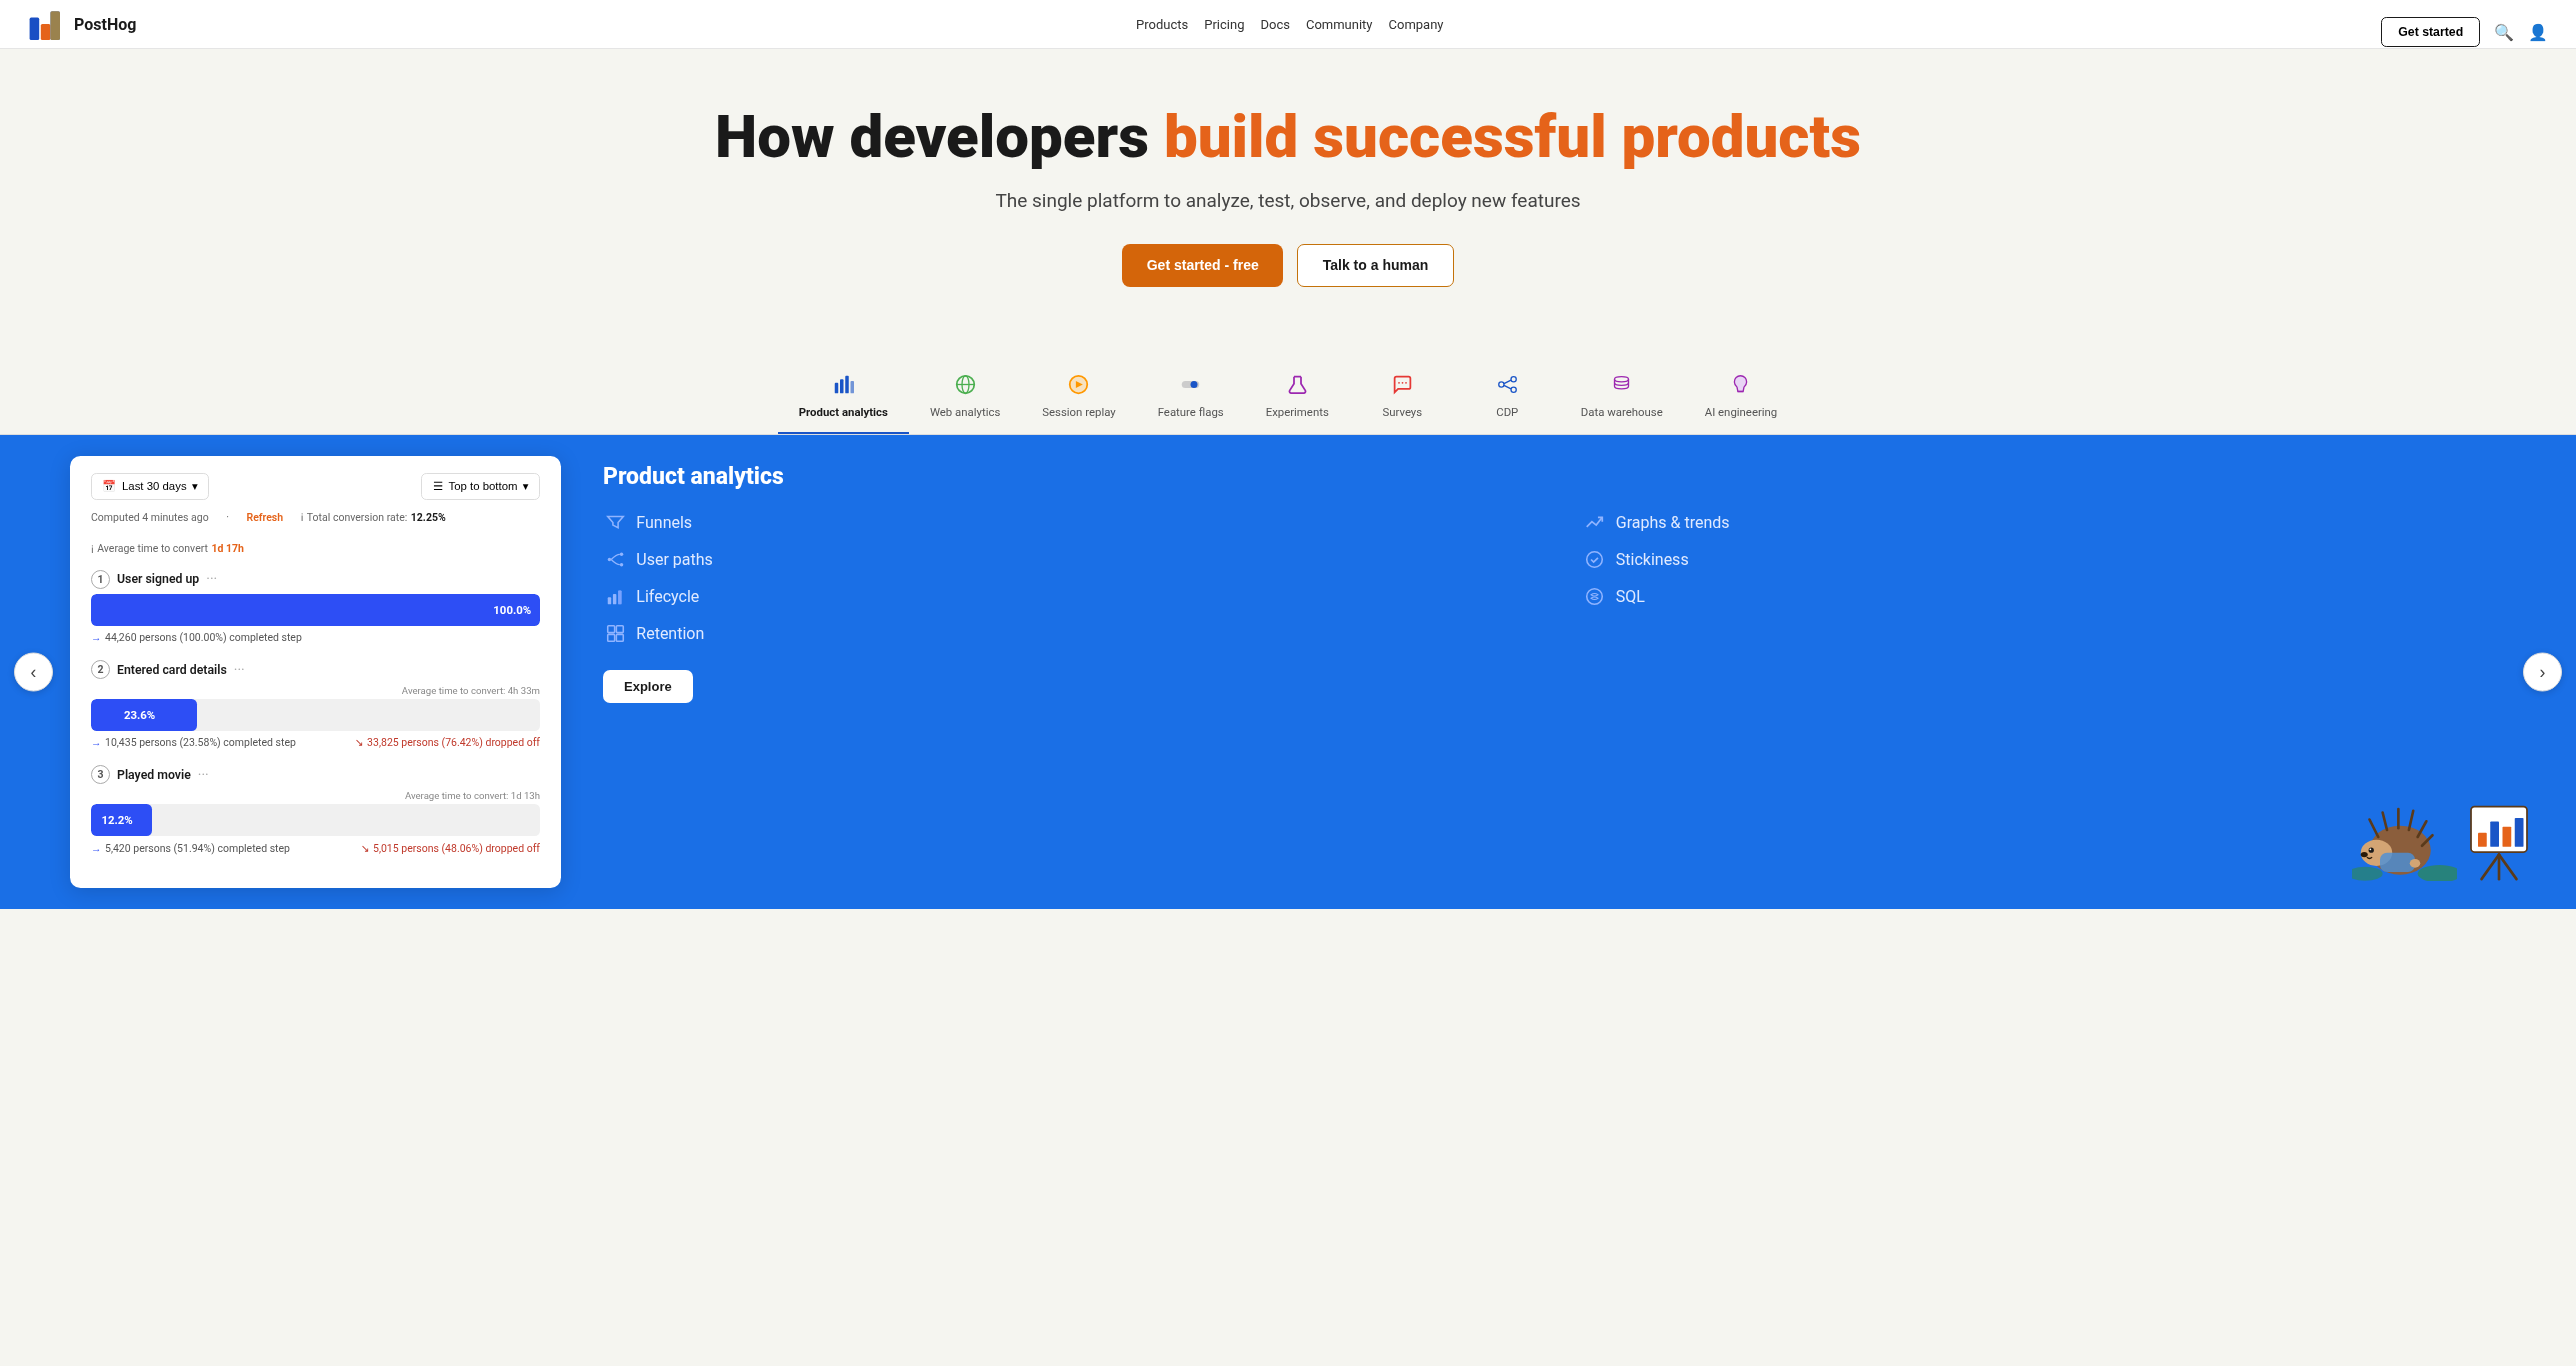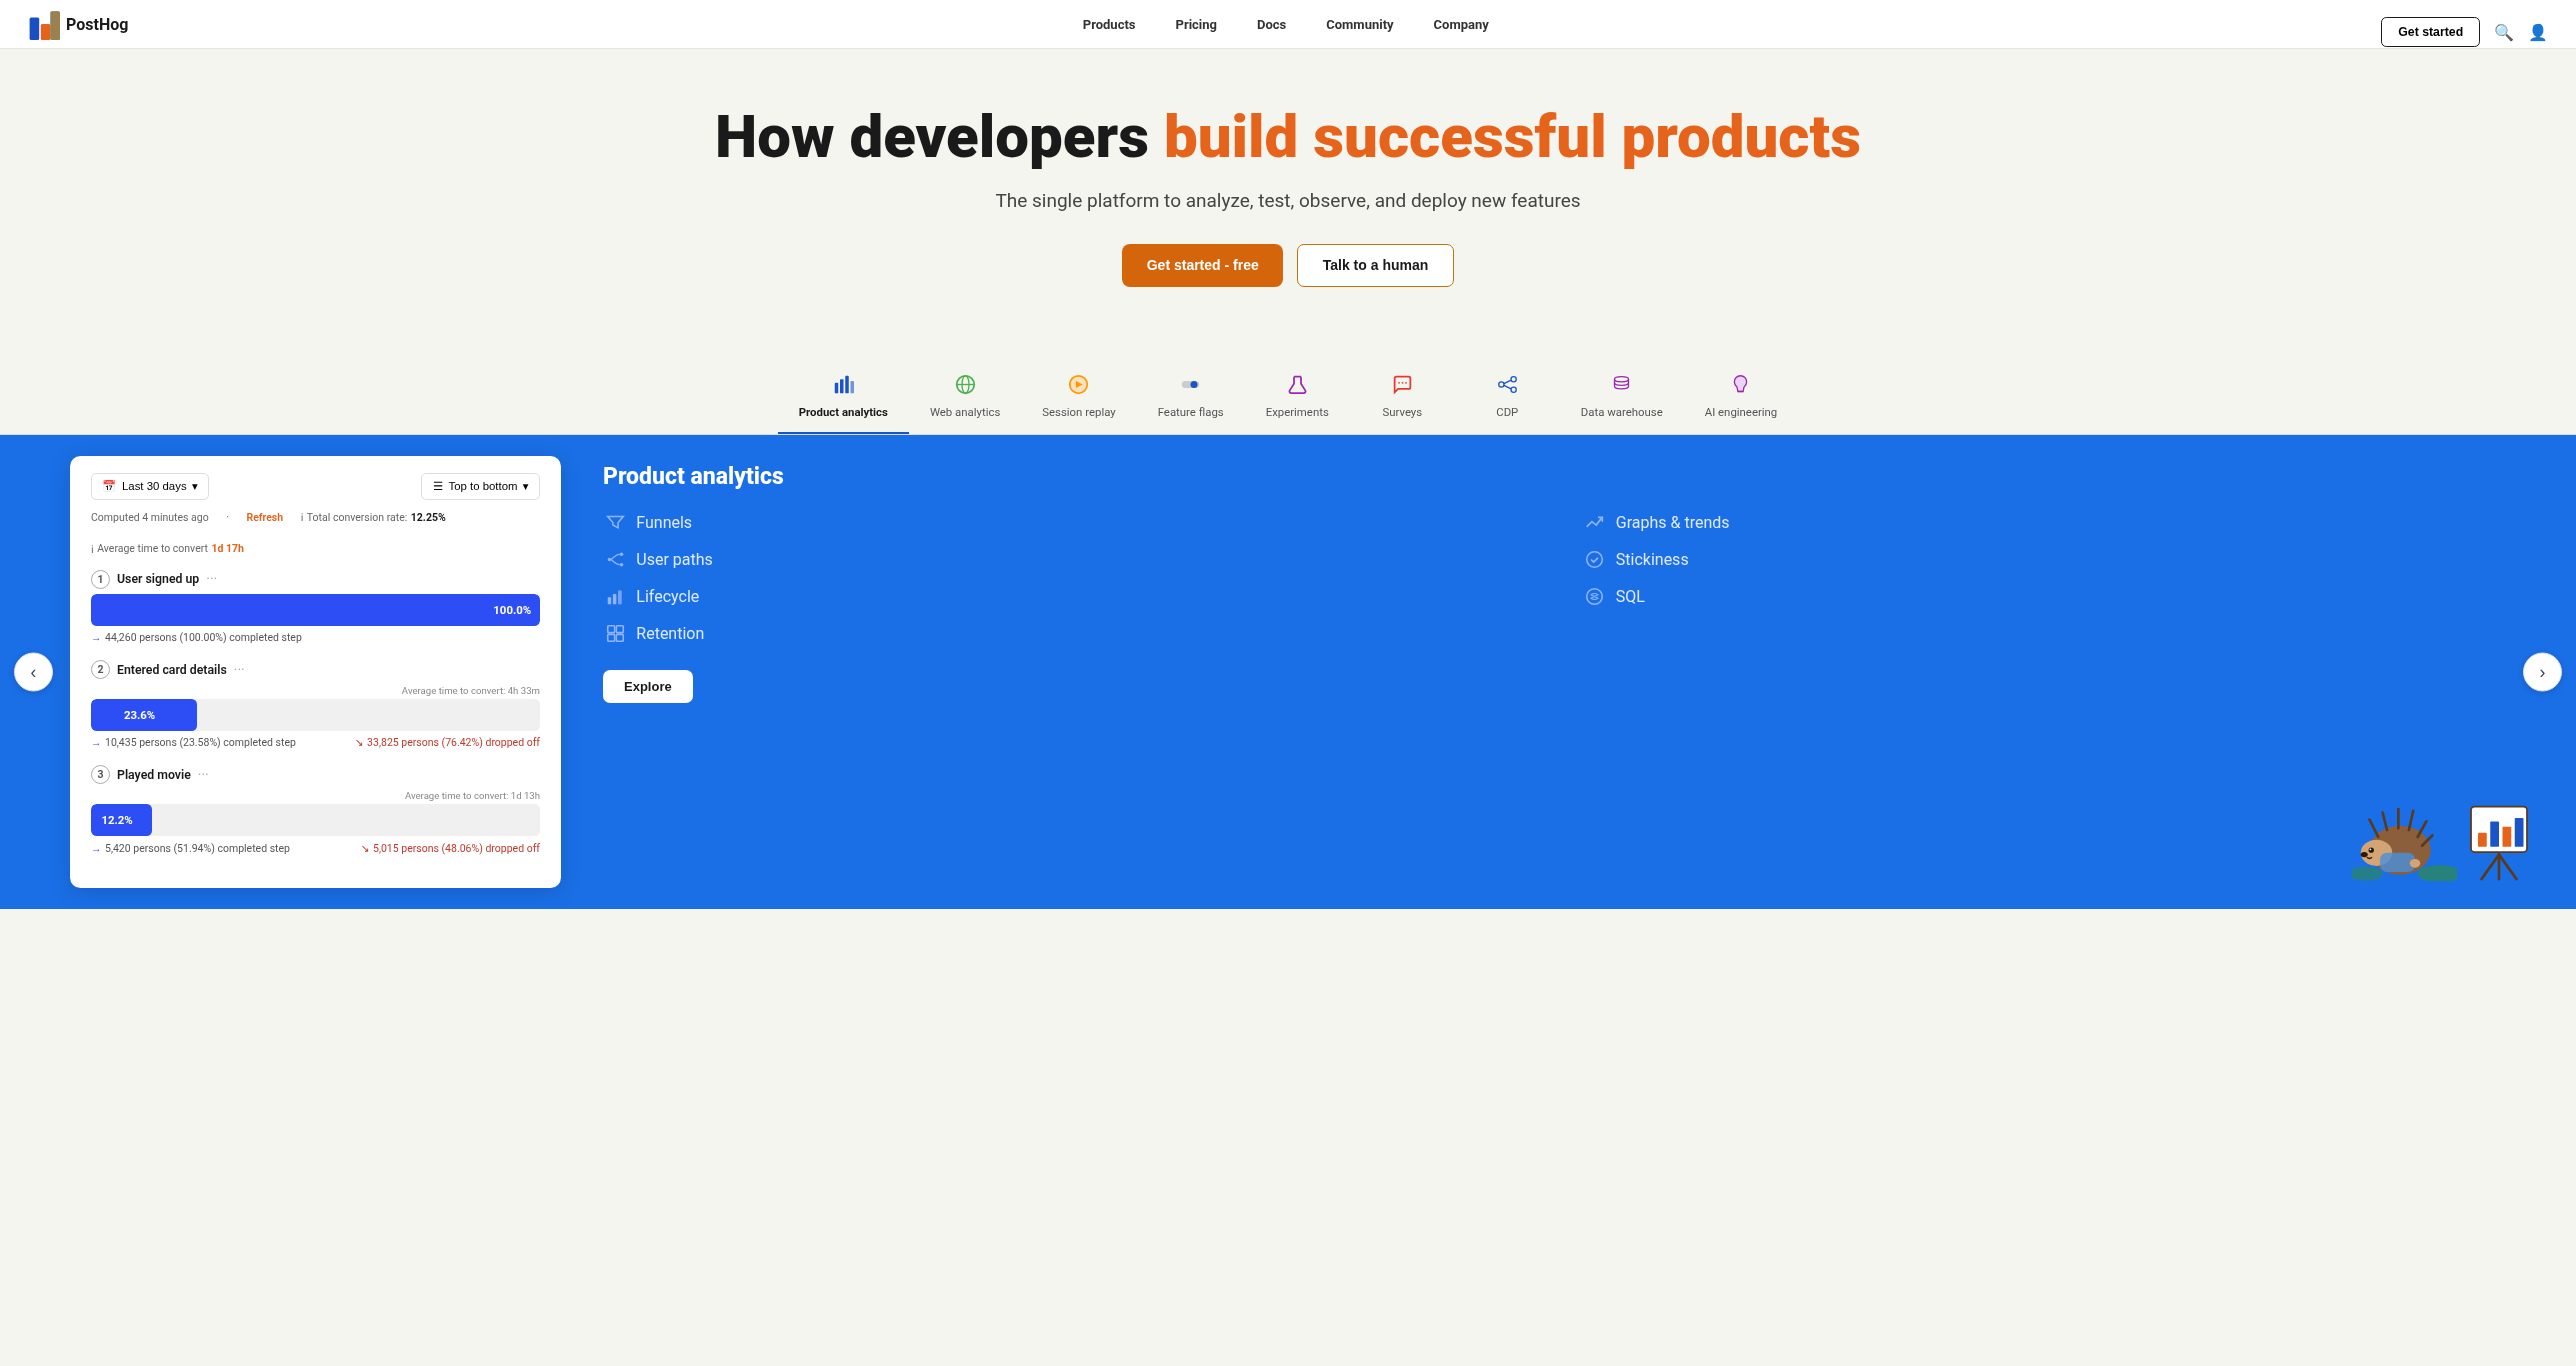--- a/index.html
+++ b/index.html
@@ -25,7 +25,7 @@
     .nav-logo {
       display: flex;
       align-items: center;
-      gap: 6px;
+      gap: 14px;
       font-weight: 700;
       font-size: 16px;
       margin-right: 62px;

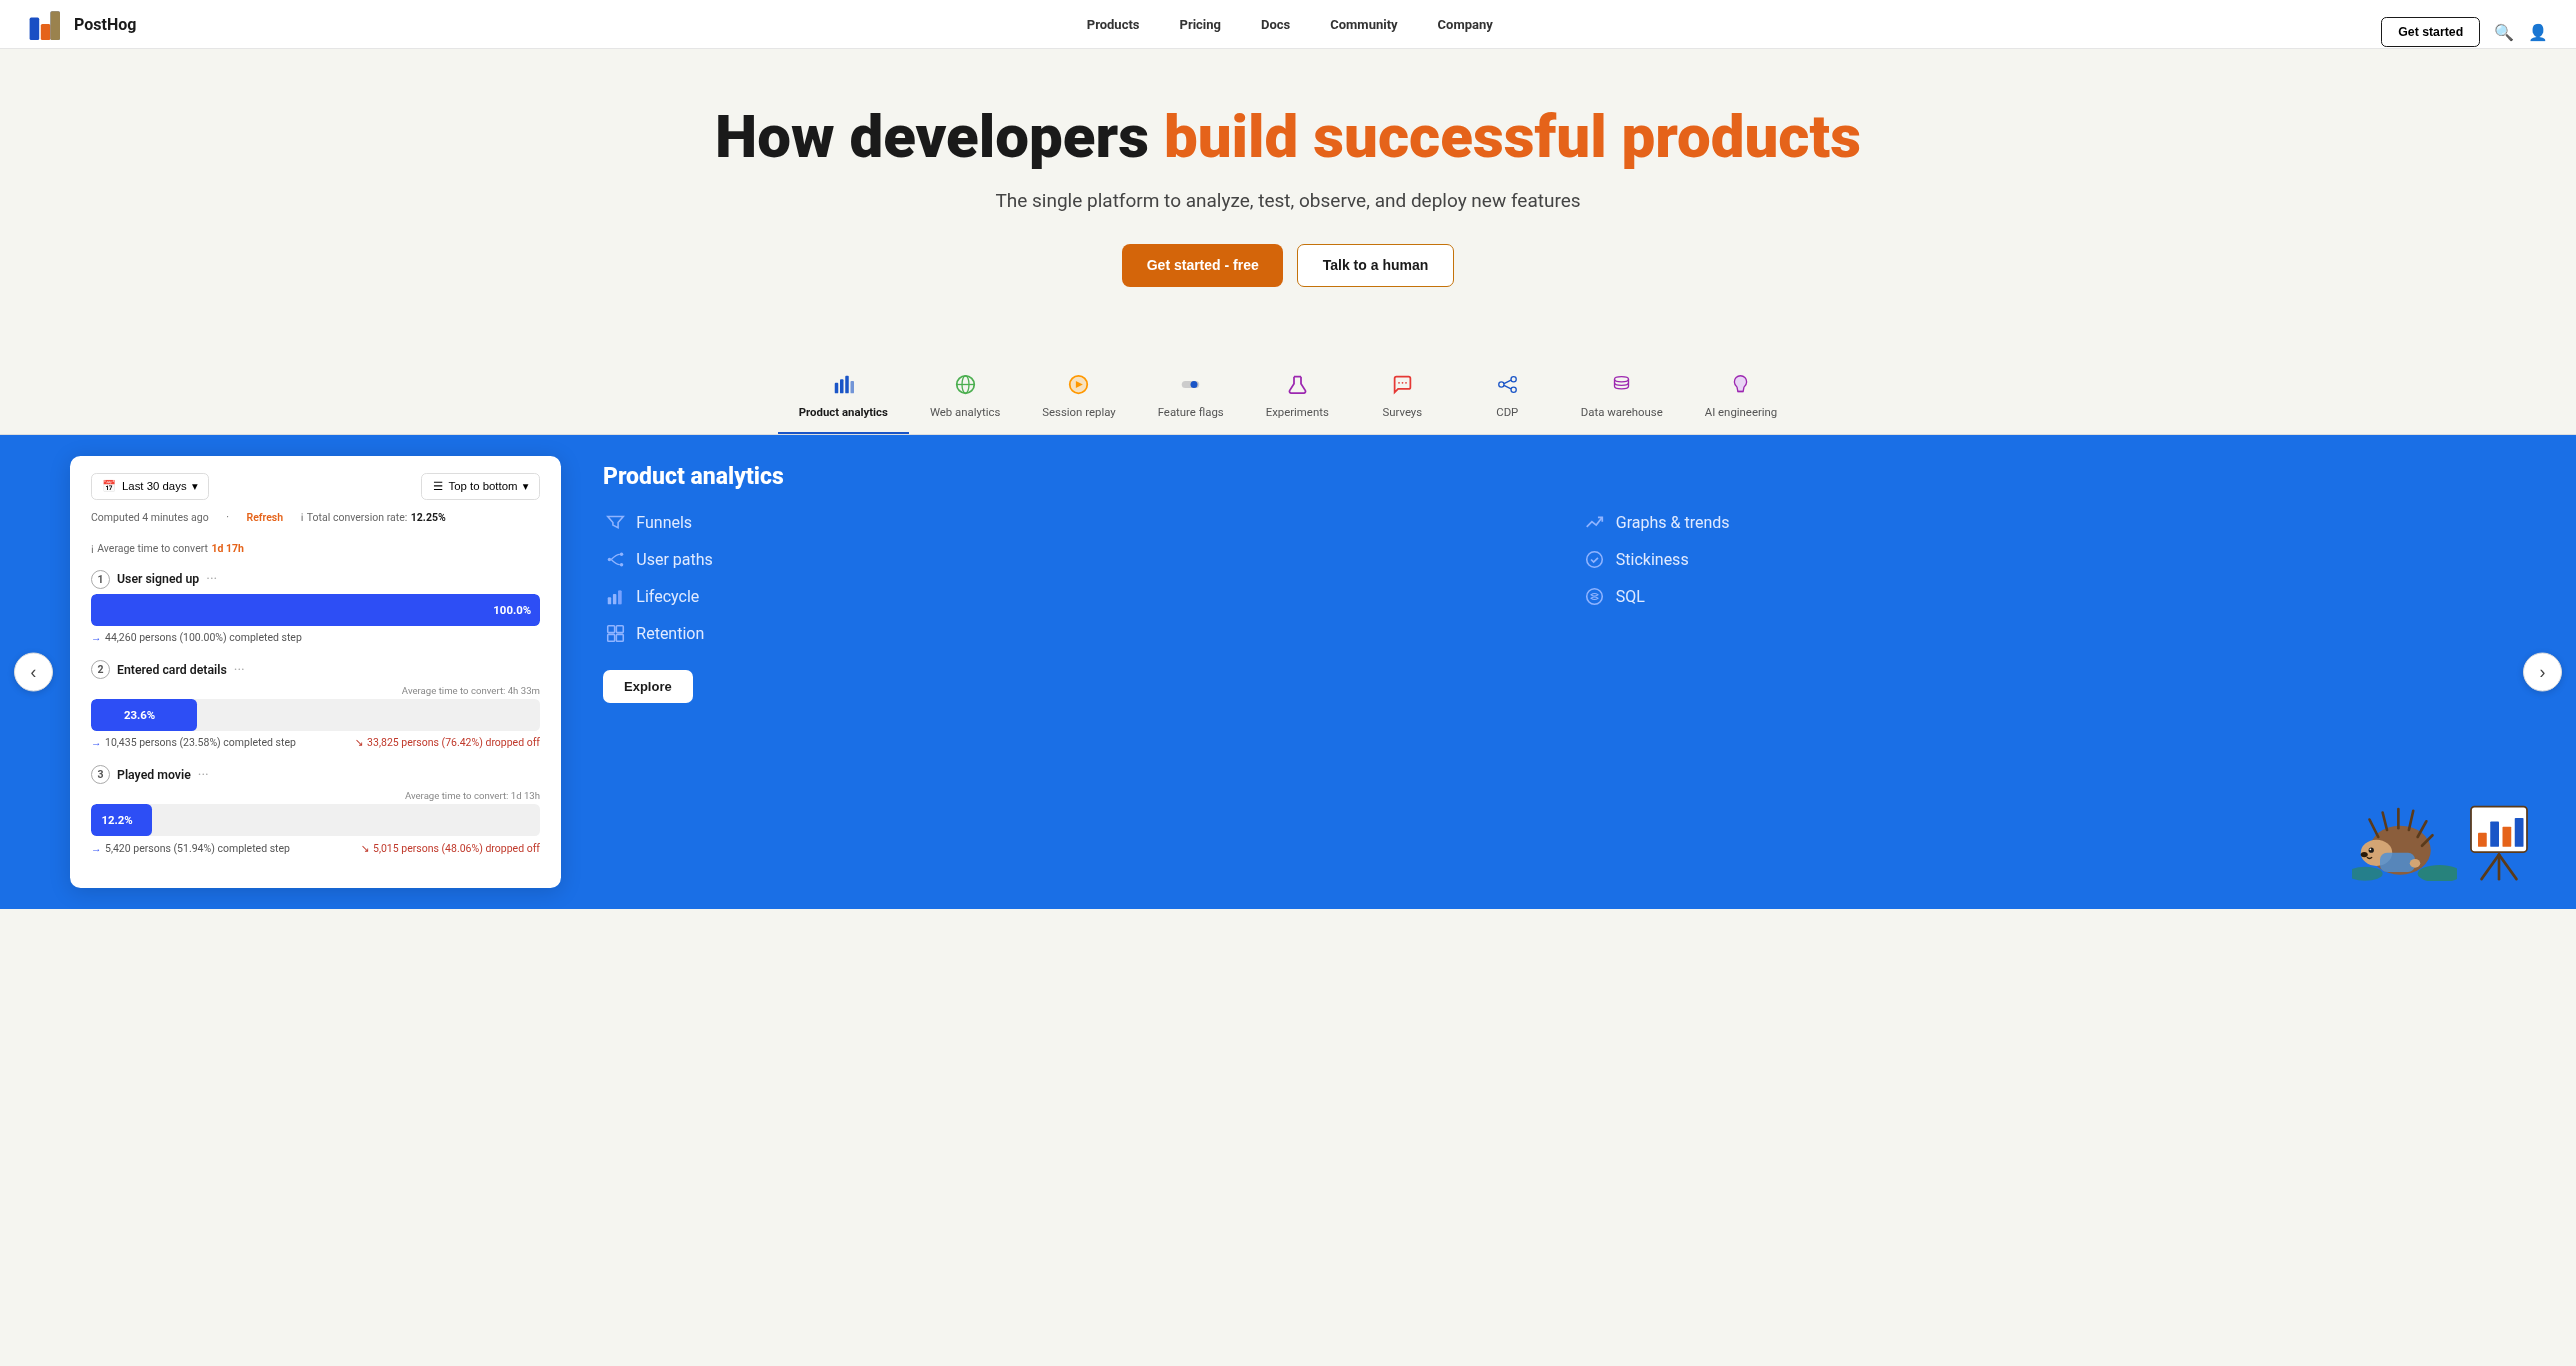--- a/index.html
+++ b/index.html
@@ -38,10 +38,9 @@
     }
     .nav-links {
       display: flex;
-      gap: 40px;
+      gap: 16px;
       flex: 1;
       justify-content: center;
-      font-weight: bold;
     }
     .nav-link {
       font-size: 13px;

